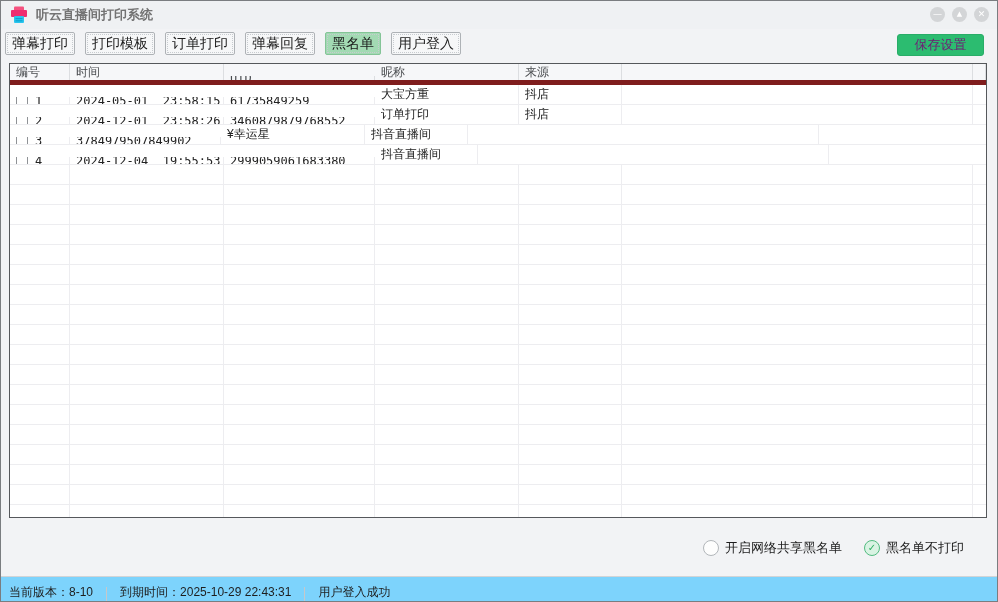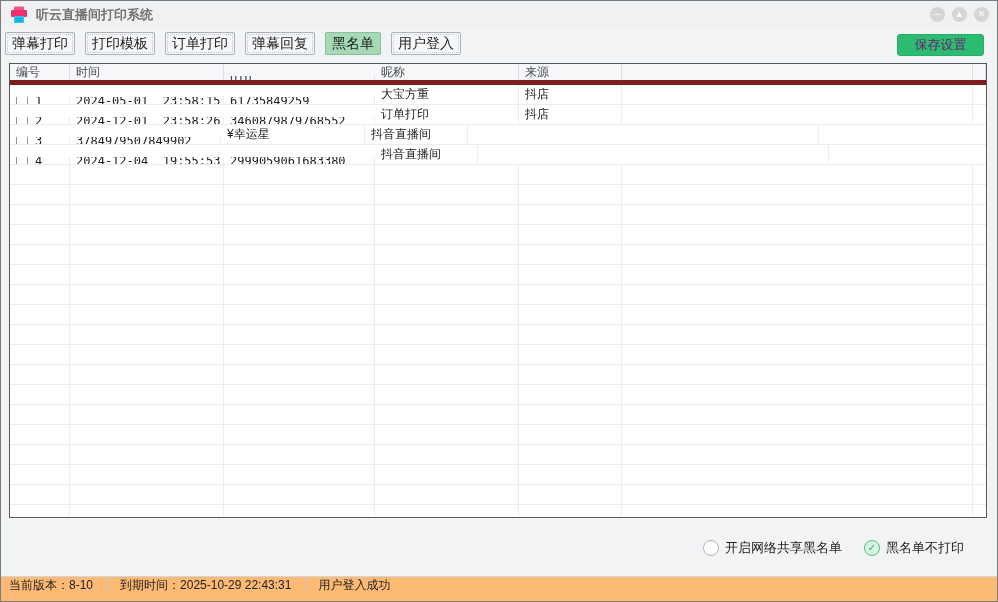--- a/index.html
+++ b/index.html
@@ -64,8 +64,8 @@
   
   .statusbar {
     position:absolute; left:0; right:0; bottom:0; height:25px;
-    border-top:1px solid #d2d4d6; background:#fdba74;
-    display:flex; align-items:flex-start; padding-left:8px; font-size:12px; color:#1e1e1e;
+    border-top:1px solid #d2d4d6; background:#7dd3fc;
+    display:flex; align-items:flex-end; padding-left:8px; font-size:12px; color:#1e1e1e;
   }
   .sep { width:1px; height:14px; background:#c6c8ca; margin:0 13px; }
 </style>

